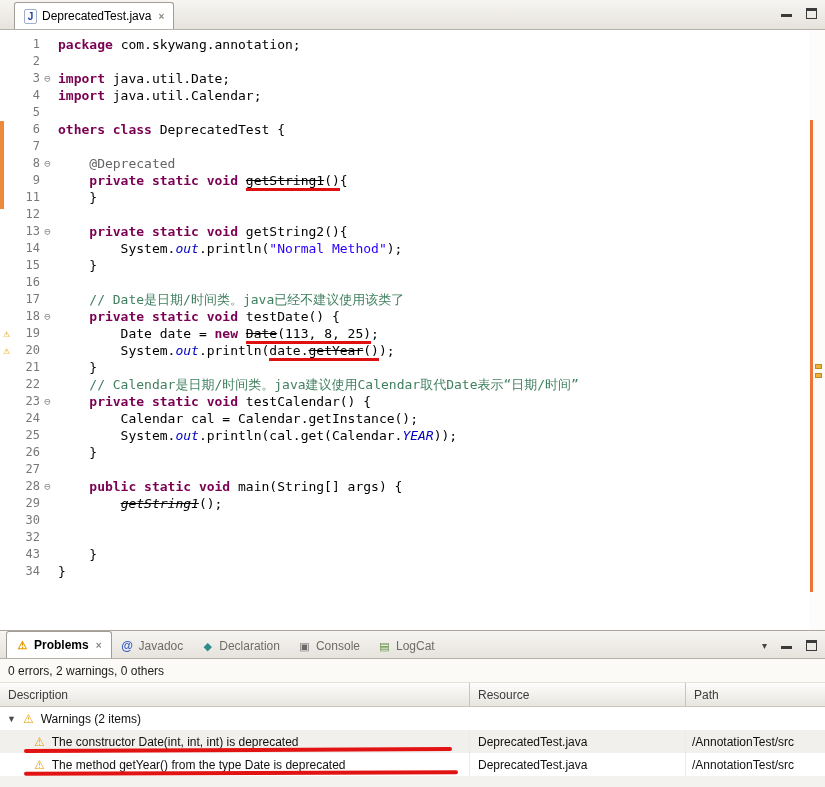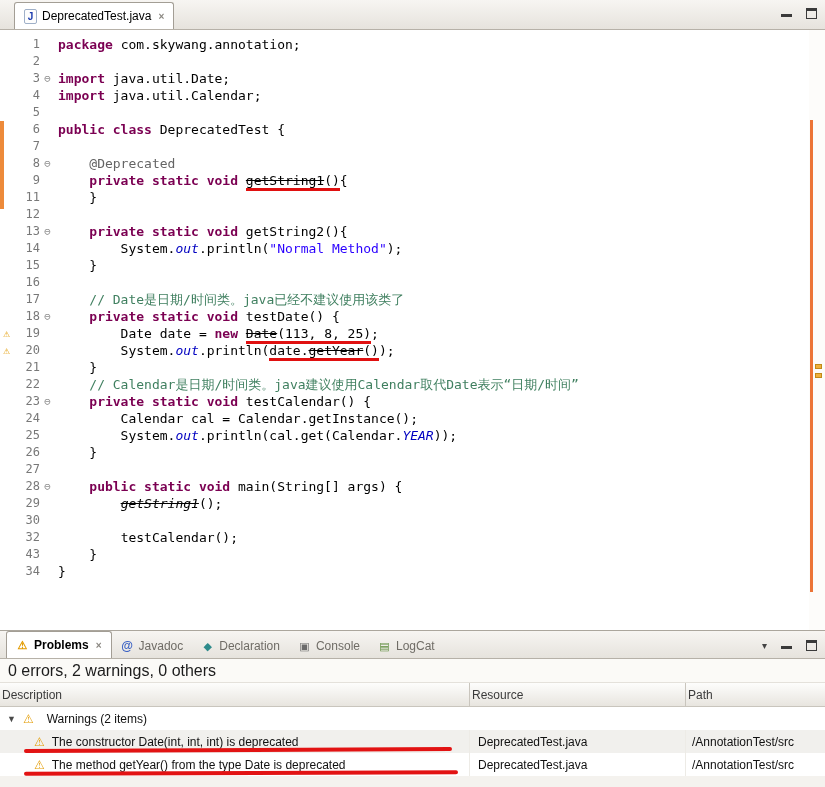--- a/index.html
+++ b/index.html
@@ -102,7 +102,7 @@
         <div class="crow"><span class="marker"></span><span class="lnum">3</span><span class="fold">⊖</span><span class="ctxt"><span class="k">import </span><span class="p">java.util.Date;</span></span></div>
         <div class="crow"><span class="marker"></span><span class="lnum">4</span><span class="fold"></span><span class="ctxt"><span class="k">import </span><span class="p">java.util.Calendar;</span></span></div>
         <div class="crow"><span class="marker"></span><span class="lnum">5</span><span class="fold"></span><span class="ctxt"></span></div>
-        <div class="crow"><span class="marker"></span><span class="lnum">6</span><span class="fold"></span><span class="ctxt"><span class="k">public class </span><span class="p">DeprecatedTest {</span></span></div>
+        <div class="crow"><span class="marker"></span><span class="lnum">6</span><span class="fold"></span><span class="ctxt"><span class="k">others class </span><span class="p">DeprecatedTest {</span></span></div>
         <div class="crow"><span class="marker"></span><span class="lnum">7</span><span class="fold"></span></div>
         <div class="crow"><span class="marker"></span><span class="lnum">8</span><span class="fold">⊖</span><span class="ctxt"><span class="p">    </span><span class="ann">@Deprecated</span></span></div>
         <div class="crow"><span class="marker"></span><span class="lnum">9</span><span class="fold"></span><span class="ctxt"><span class="p">    </span><span class="k">private static void </span><span class="d u">getString1</span><span class="p u">()</span><span class="p">{</span></span></div>

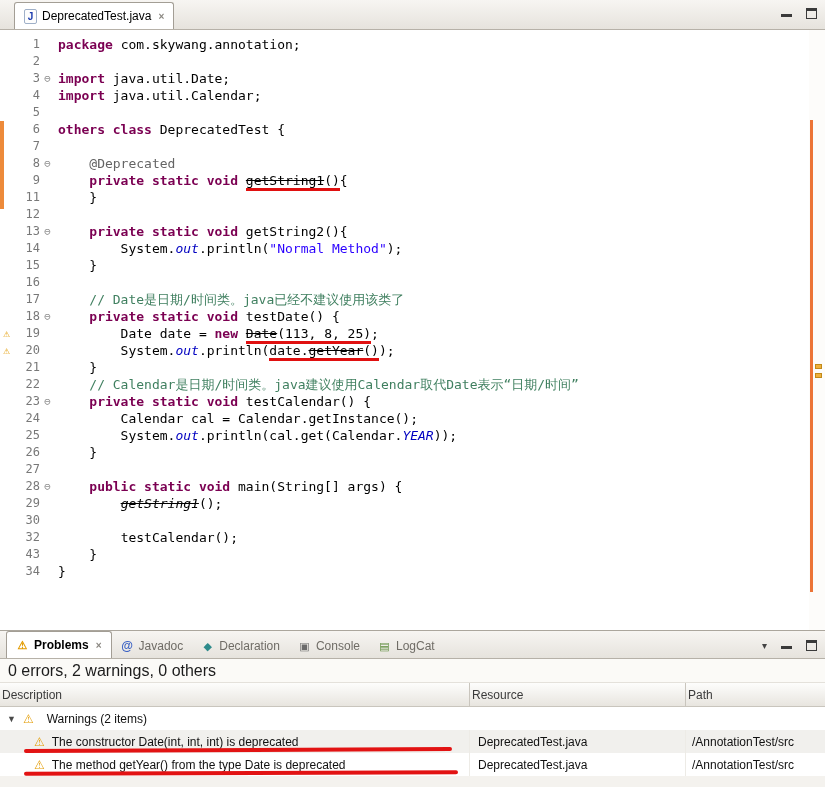--- a/index.html
+++ b/index.html
@@ -126,7 +126,7 @@
         <div class="crow"><span class="marker"></span><span class="lnum">28</span><span class="fold">⊖</span><span class="ctxt"><span class="p">    </span><span class="k">public static void </span><span class="p">main(String[] args) {</span></span></div>
         <div class="crow"><span class="marker"></span><span class="lnum">29</span><span class="fold"></span><span class="ctxt"><span class="p">        </span><span class="dm">getString1</span><span class="p">();</span></span></div>
         <div class="crow"><span class="marker"></span><span class="lnum">30</span><span class="fold"></span></div>
-        <div class="crow"><span class="marker"></span><span class="lnum">32</span><span class="fold"></span><span class="ctxt"><span class="p">        </span><span class="m">testCalendar</span><span class="p">();</span></span></div>
+        <div class="crow"><span class="marker"></span><span class="lnum">32</span><span class="fold"></span></div>
         <div class="crow"><span class="marker"></span><span class="lnum">43</span><span class="fold"></span><span class="ctxt"><span class="p">    }</span></span></div>
         <div class="crow"><span class="marker"></span><span class="lnum">34</span><span class="fold"></span><span class="ctxt"><span class="p">}</span></span></div>
       </div>

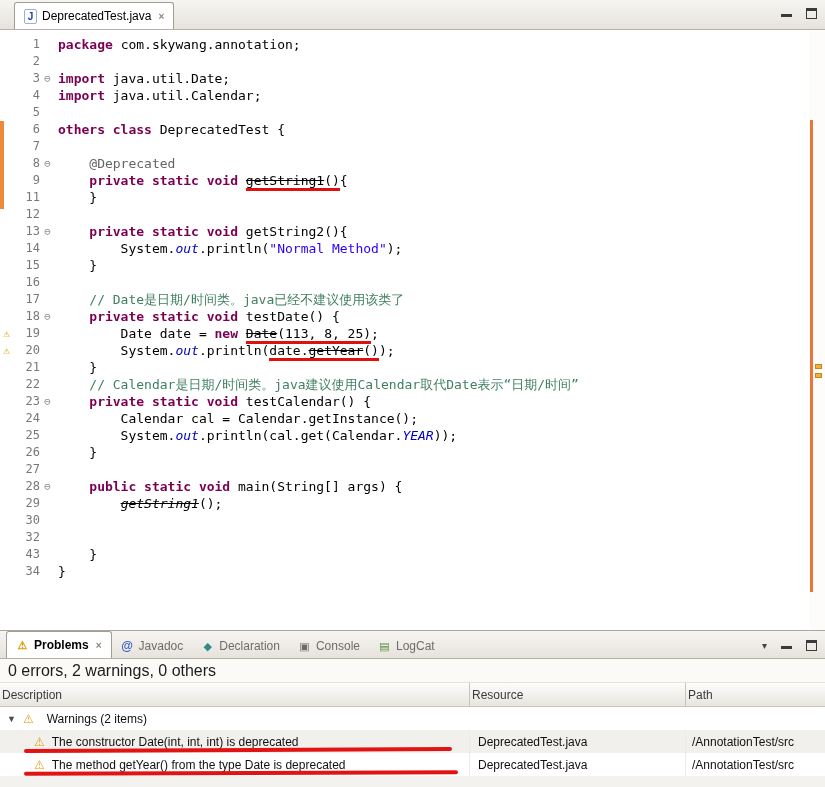--- a/index.html
+++ b/index.html
@@ -51,7 +51,7 @@
 
   
   .panel{position:relative;height:157px;background:#f4f2ee;border-top:1px solid #aba69d}
-  .summary{height:24px;background:#fbfaf7;font-size:16px;color:#1c1c1c;display:flex;align-items:center;padding-left:8px;border-bottom:1px solid #e4e1db}
+  .summary{height:24px;background:#fbfaf7;font-size:12px;color:#1c1c1c;display:flex;align-items:center;padding-left:8px;border-bottom:1px solid #e4e1db}
   .thead{height:24px;display:flex;background:linear-gradient(#fdfdfc,#e8e5df);border-bottom:1px solid #c9c5bd;font-size:12px;color:#3b3b3b}
   .th{display:flex;align-items:center;padding-left:2px;border-right:1px solid #c9c5bd}
   .th.desc{width:470px}.th.res{width:216px}.th.path{flex:1;border-right:none}

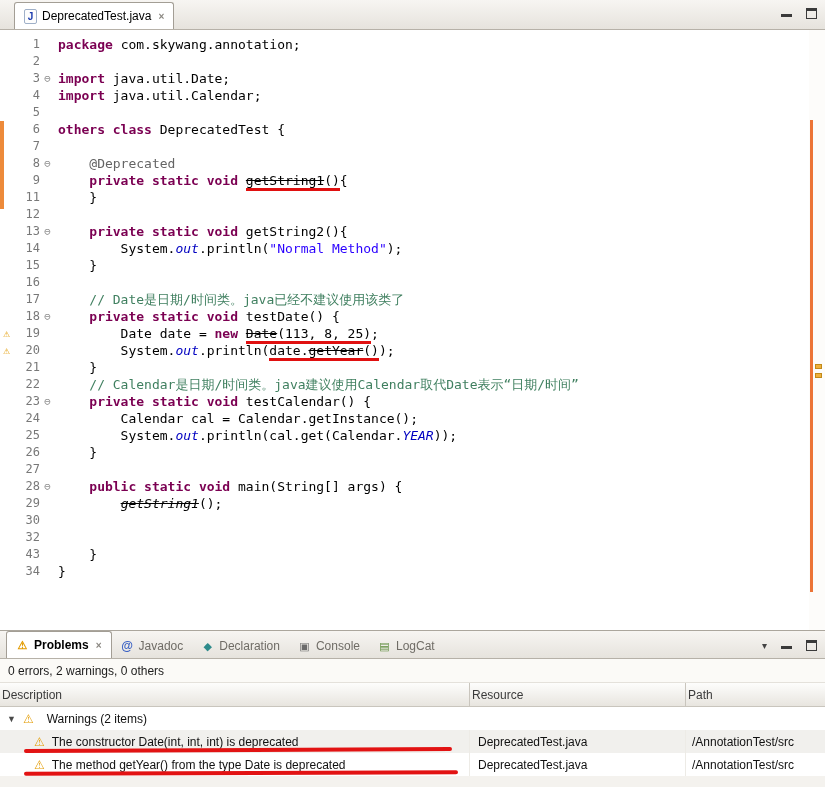--- a/index.html
+++ b/index.html
@@ -53,7 +53,7 @@
   .panel{position:relative;height:157px;background:#f4f2ee;border-top:1px solid #aba69d}
   .summary{height:24px;background:#fbfaf7;font-size:12px;color:#1c1c1c;display:flex;align-items:center;padding-left:8px;border-bottom:1px solid #e4e1db}
   .thead{height:24px;display:flex;background:linear-gradient(#fdfdfc,#e8e5df);border-bottom:1px solid #c9c5bd;font-size:12px;color:#3b3b3b}
-  .th{display:flex;align-items:center;padding-left:2px;border-right:1px solid #c9c5bd}
+  .th{display:flex;align-items:center;padding-left:8px;border-right:1px solid #c9c5bd}
   .th.desc{width:470px}.th.res{width:216px}.th.path{flex:1;border-right:none}
   .tbody{background:#fff}
   .prow{display:flex;height:23px;align-items:stretch;font-size:12px;color:#111;background:#fff}

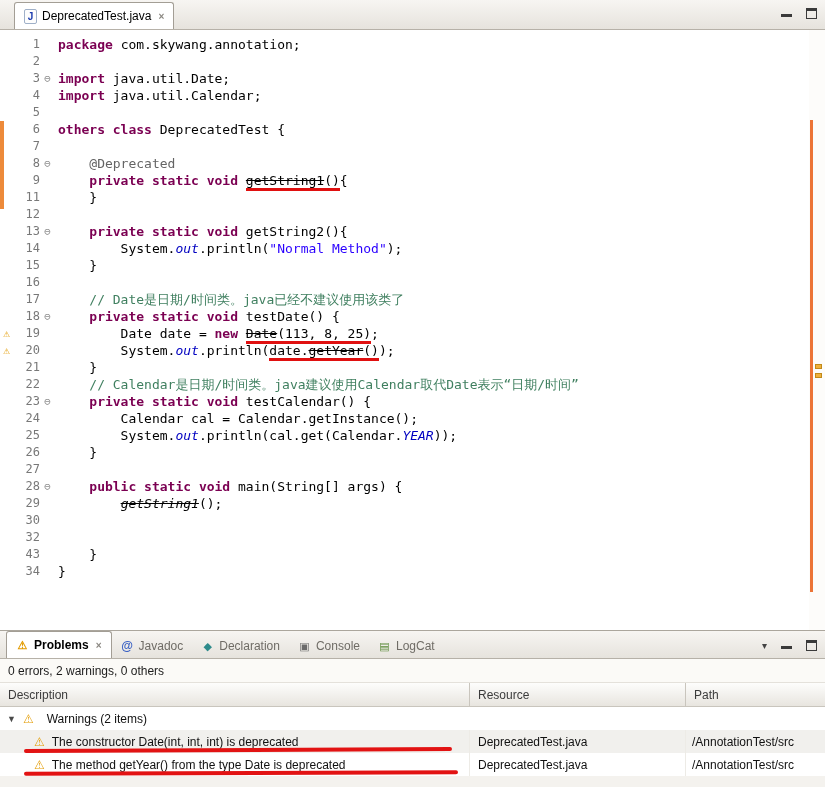--- a/index.html
+++ b/index.html
@@ -65,7 +65,7 @@
   .pc.groupcell{width:100%;border-right:none}
   .expander{font-size:9px;color:#4a4a4a;margin-left:7px}
   .gicon{margin-left:7px}
-  .glabel{margin-left:13px}
+  .glabel{margin-left:7px}
   .iicon{margin-left:34px}
   .ilabel{margin-left:7px}
   .pwarn{color:#e39b00;font-size:12px}

